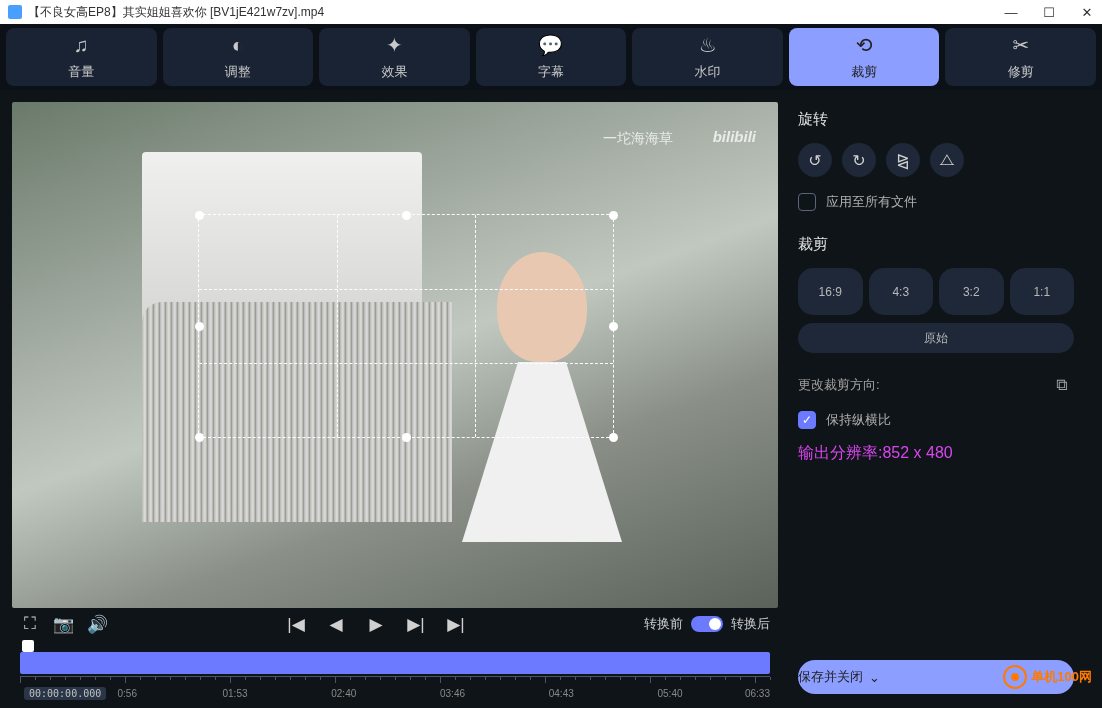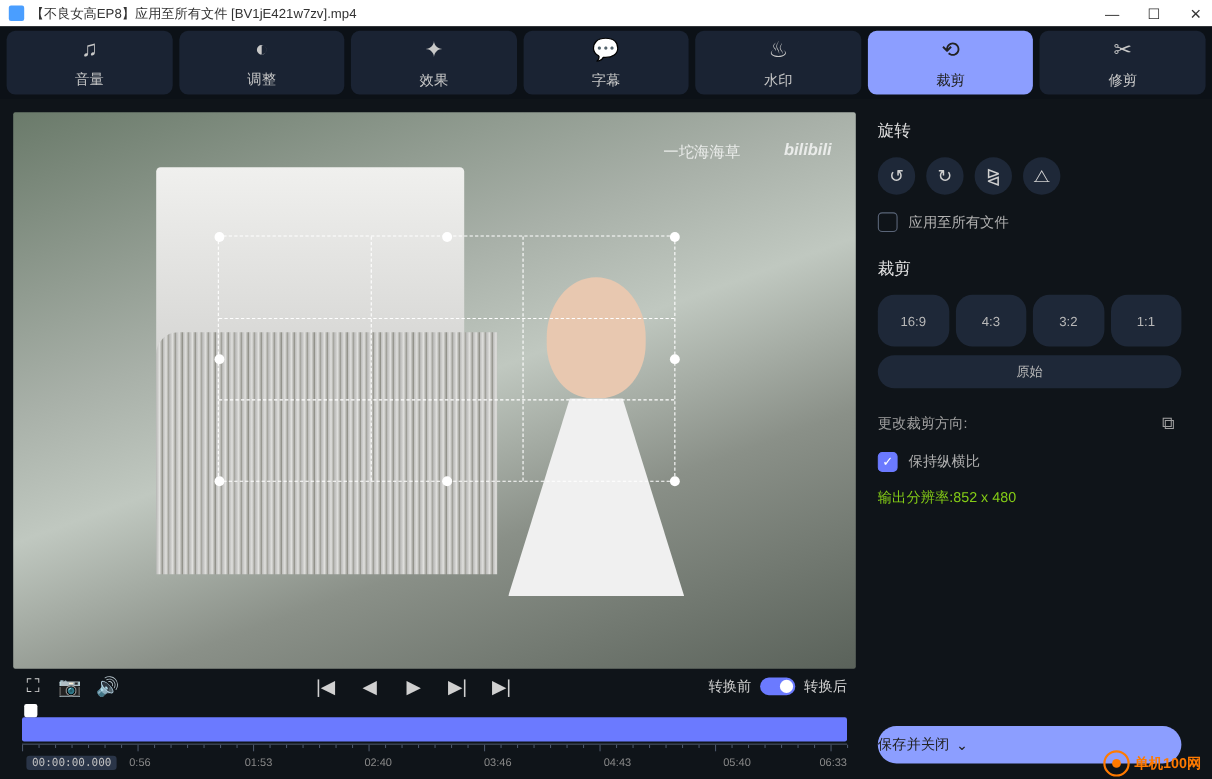--- a/index.html
+++ b/index.html
@@ -84,7 +84,7 @@
 
 <div class="titlebar">
   <div class="app-icon"></div>
-  <div class="title">【不良女高EP8】应用至所有文件 [BV1jE421w7zv].mp4</div>
+  <div class="title">【不良女高EP8】其实姐姐喜欢你 [BV1jE421w7zv].mp4</div>
   <div class="win-controls">
     <div class="win-btn">—</div>
     <div class="win-btn">☐</div>

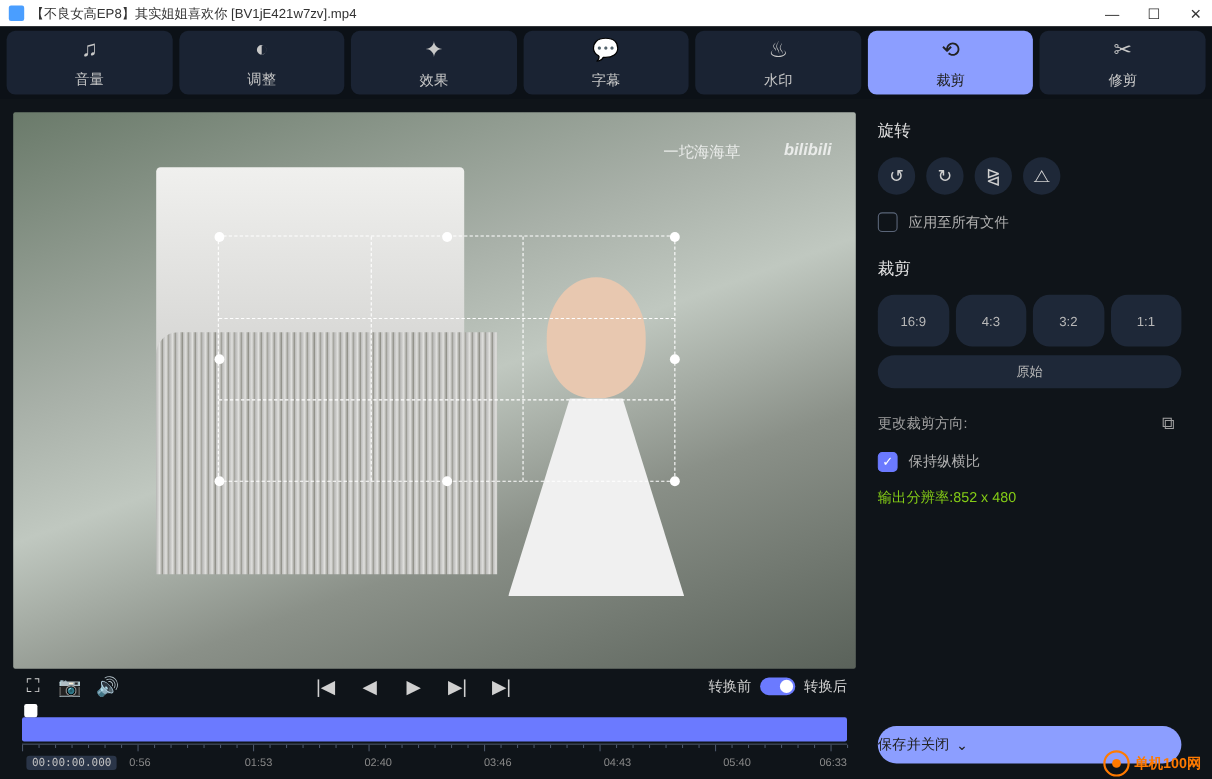--- a/index.html
+++ b/index.html
@@ -68,7 +68,7 @@
     .dir-row { display: flex; justify-content: space-between; align-items: center; font-size: 13px; color: #a0a0a0; margin-bottom: 14px; }
     .dir-icon { width: 24px; height: 24px; display: flex; align-items: center; justify-content: center; font-size: 16px; cursor: pointer; }
     
-    .res-row { font-size: 13px; color: #84cc16; margin-bottom: 16px; }
+    .res-row { font-size: 16px; color: #d946ef; margin-bottom: 16px; }
     
     .side-spacer { flex: 1; }
     .action-row { display: flex; gap: 10px; margin-bottom: 10px; }

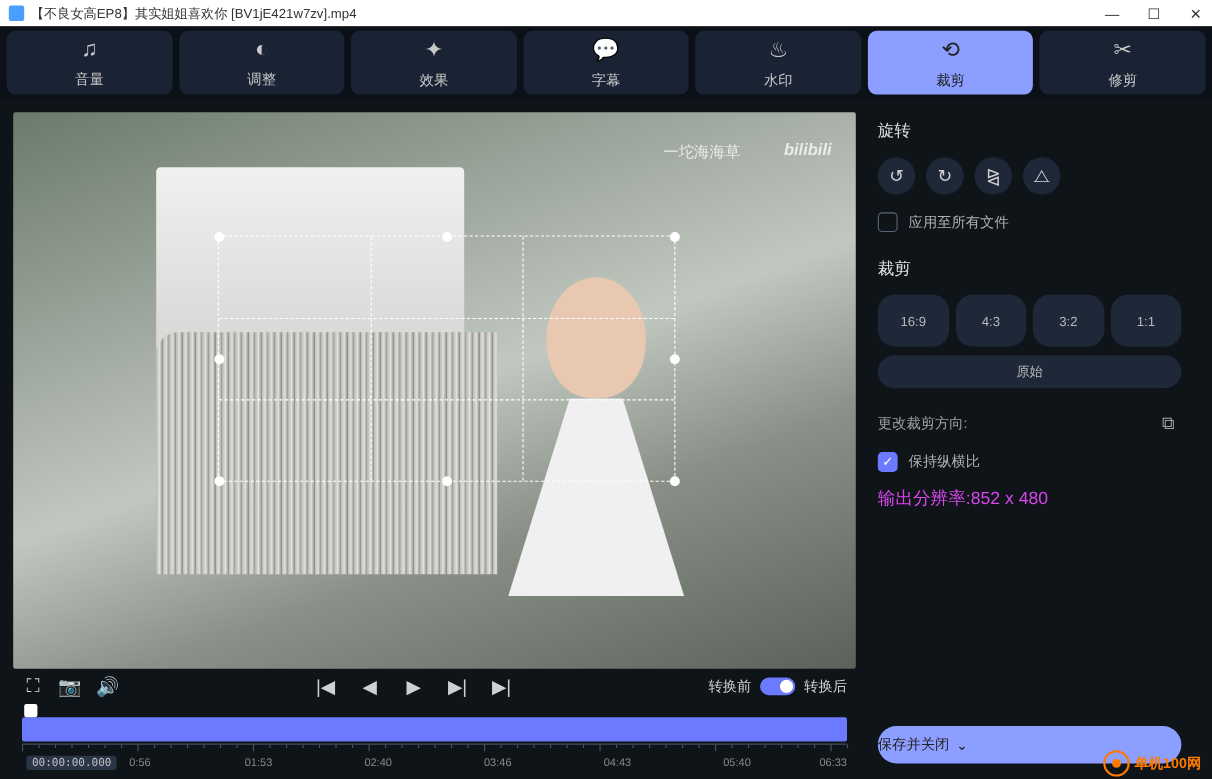--- a/index.html
+++ b/index.html
@@ -75,7 +75,7 @@
     .btn-out { flex: 1; height: 34px; border: 1px solid #4a5568; border-radius: 17px; display: flex; align-items: center; justify-content: center; font-size: 13px; cursor: pointer; color: #c0c0c0; }
     .btn-primary { height: 34px; background: #8c9eff; border-radius: 17px; display: flex; align-items: center; justify-content: flex-start; font-size: 13px; cursor: pointer; color: #222; gap: 6px; }
     
-    .wm-badge { position: absolute; right: 10px; bottom: 2px; display: flex; align-items: center; gap: 4px; font-size: 13px; color: #ff7a00; font-weight: bold; }
+    .wm-badge { position: absolute; right: 10px; bottom: 19px; display: flex; align-items: center; gap: 4px; font-size: 13px; color: #ff7a00; font-weight: bold; }
     .wm-circ { width: 24px; height: 24px; border: 2px solid #ff7a00; border-radius: 50%; display: flex; align-items: center; justify-content: center; }
     .wm-circ::after { content: ''; width: 8px; height: 8px; background: #ff7a00; border-radius: 50%; }
   </style>

